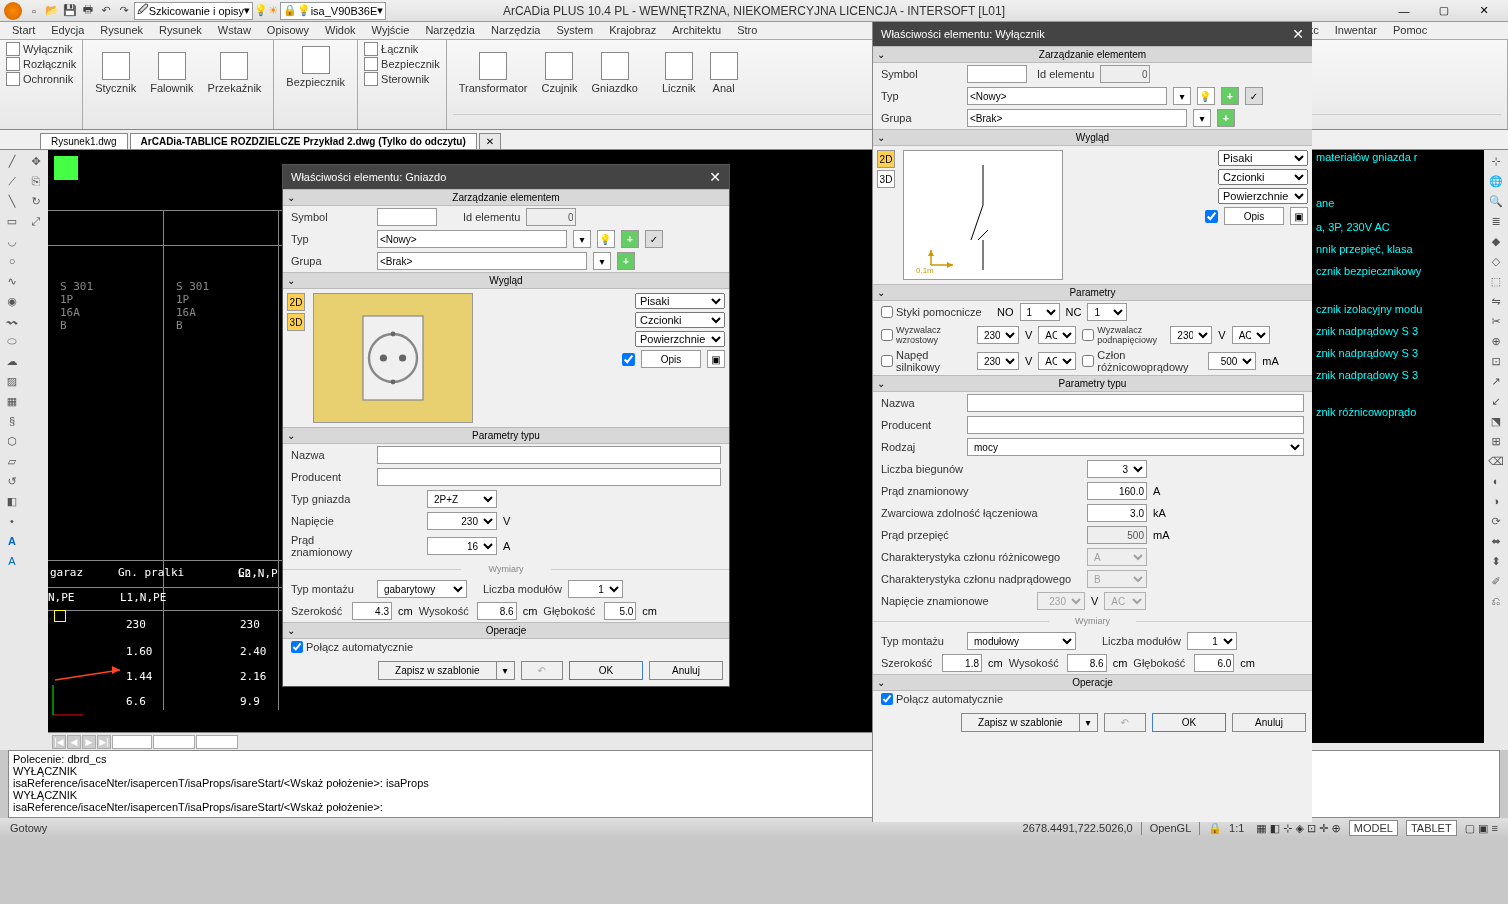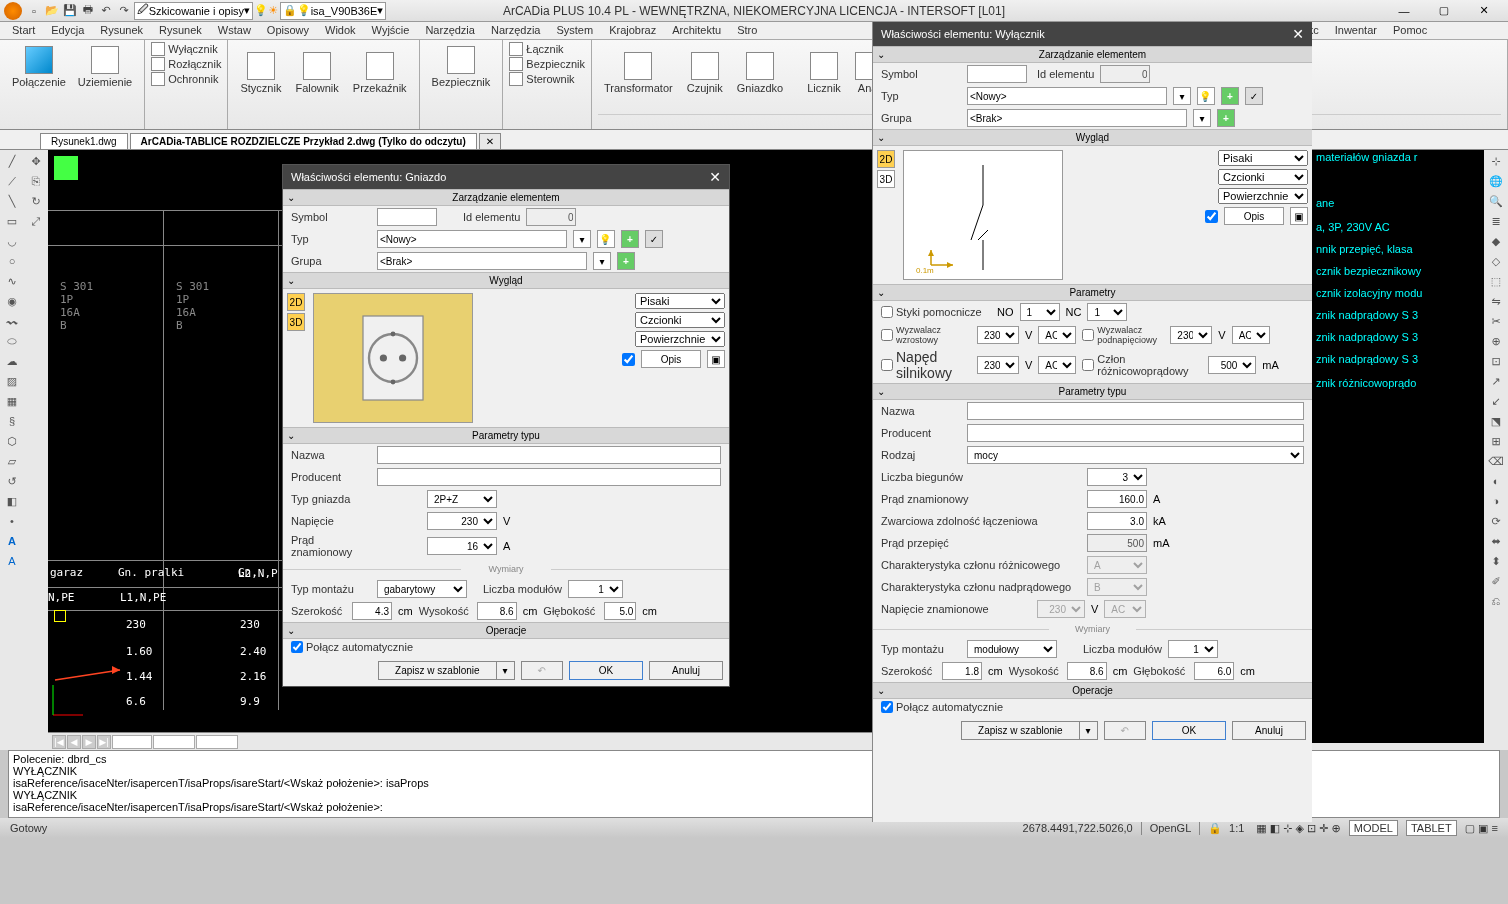--- a/index.html
+++ b/index.html
@@ -134,18 +134,6 @@
 </div>
 
 <div class="ribbon">
-  <div class="ribbon-group">
-    <div style="display:flex;">
-      <div class="large">
-          <span class="ribbon-icon" style="background:linear-gradient(135deg,#6cf,#08c)"></span>
-          <span>Połączenie</span>
-        </div>
-      <div class="large">
-          <span class="ribbon-icon"></span>
-          <span>Uziemienie</span>
-        </div>
-    </div>
-  </div>
   <div class="ribbon-group">
     <div class="rows">
       <div class="row">

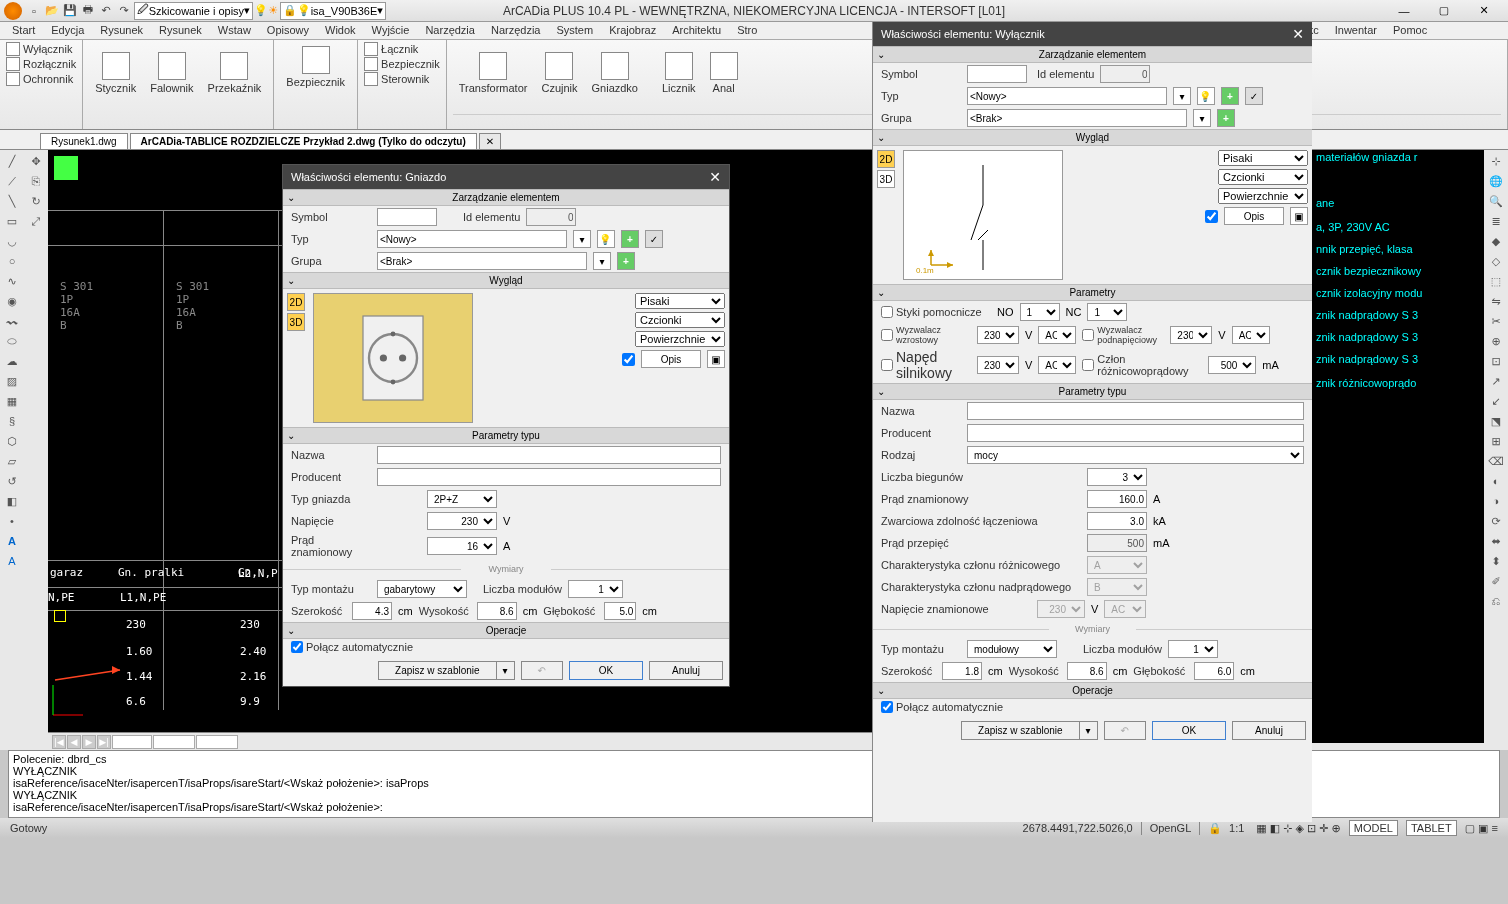--- a/index.html
+++ b/index.html
@@ -315,7 +315,7 @@
   <div style="color:#0ff;margin-top:10px">a, 3P, 230V AC</div>
   <div style="color:#0ff;margin-top:8px">nnik przepięć, klasa</div>
   <div style="color:#0ff;margin-top:8px">cznik bezpiecznikowy</div>
-  <div style="color:#0ff;margin-top:8px">cznik izolacyjny modu</div>
+  <div style="color:#0ff;margin-top:24px">cznik izolacyjny modu</div>
   <div style="color:#0ff;margin-top:8px">znik nadprądowy S 3</div>
   <div style="color:#0ff;margin-top:8px">znik nadprądowy S 3</div>
   <div style="color:#0ff;margin-top:8px">znik nadprądowy S 3</div>

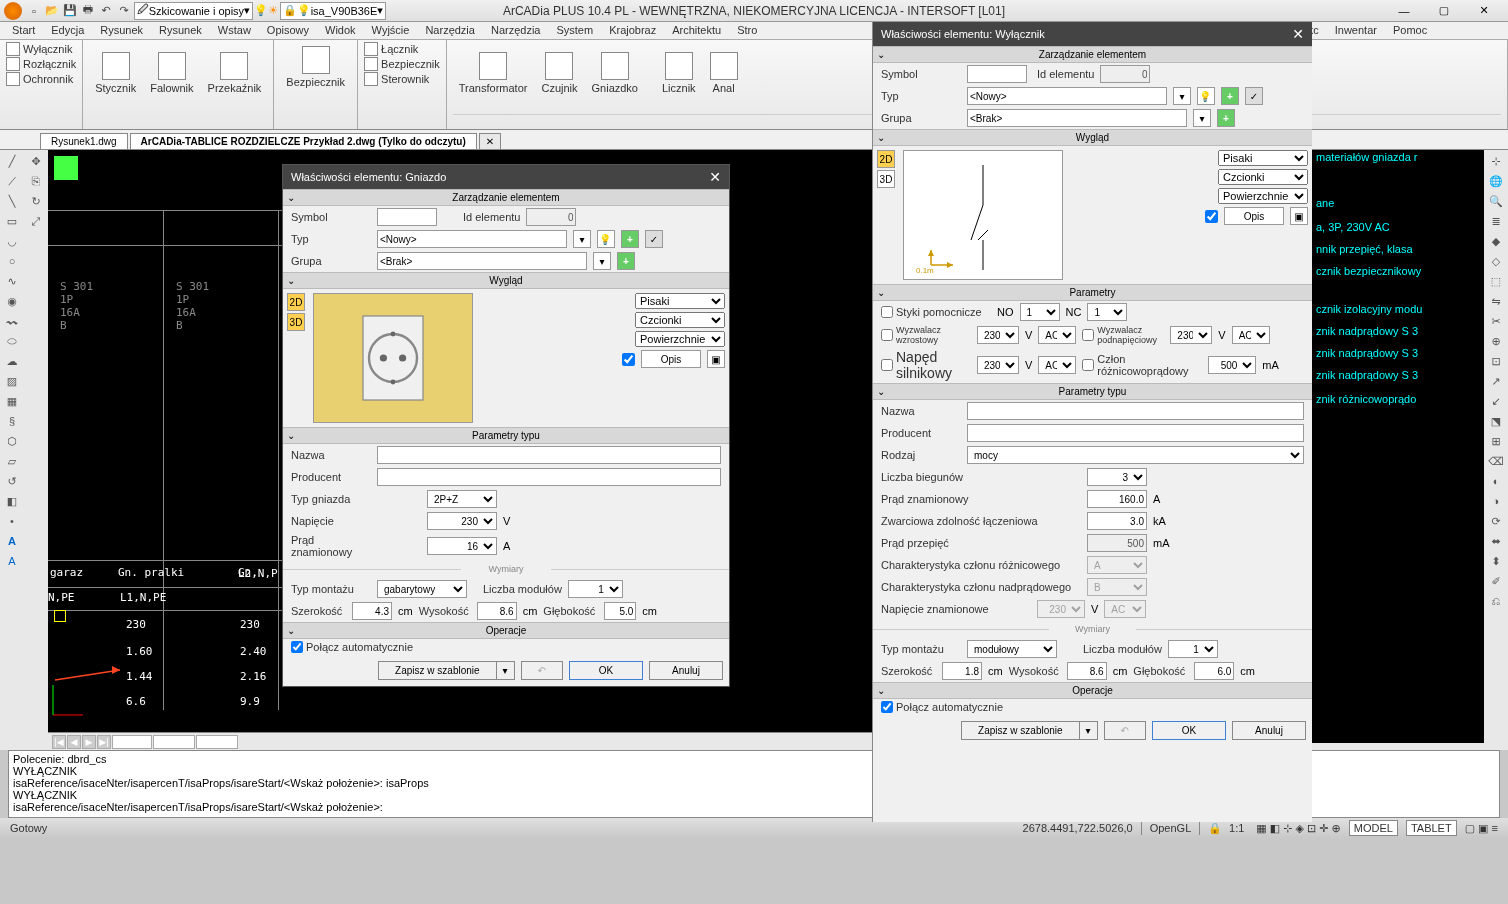--- a/index.html
+++ b/index.html
@@ -571,7 +571,7 @@
   <div class="field-row">
     <label class="chk" style="width:90px">
         <input type="checkbox" style="">
-        <span style="font-size:14px">Napęd silnikowy</span>
+        <span style="font-size:11px">Napęd silnikowy</span>
       </label>
     <select style="width:42px"><option>230</option></select>
       <span>V</span>

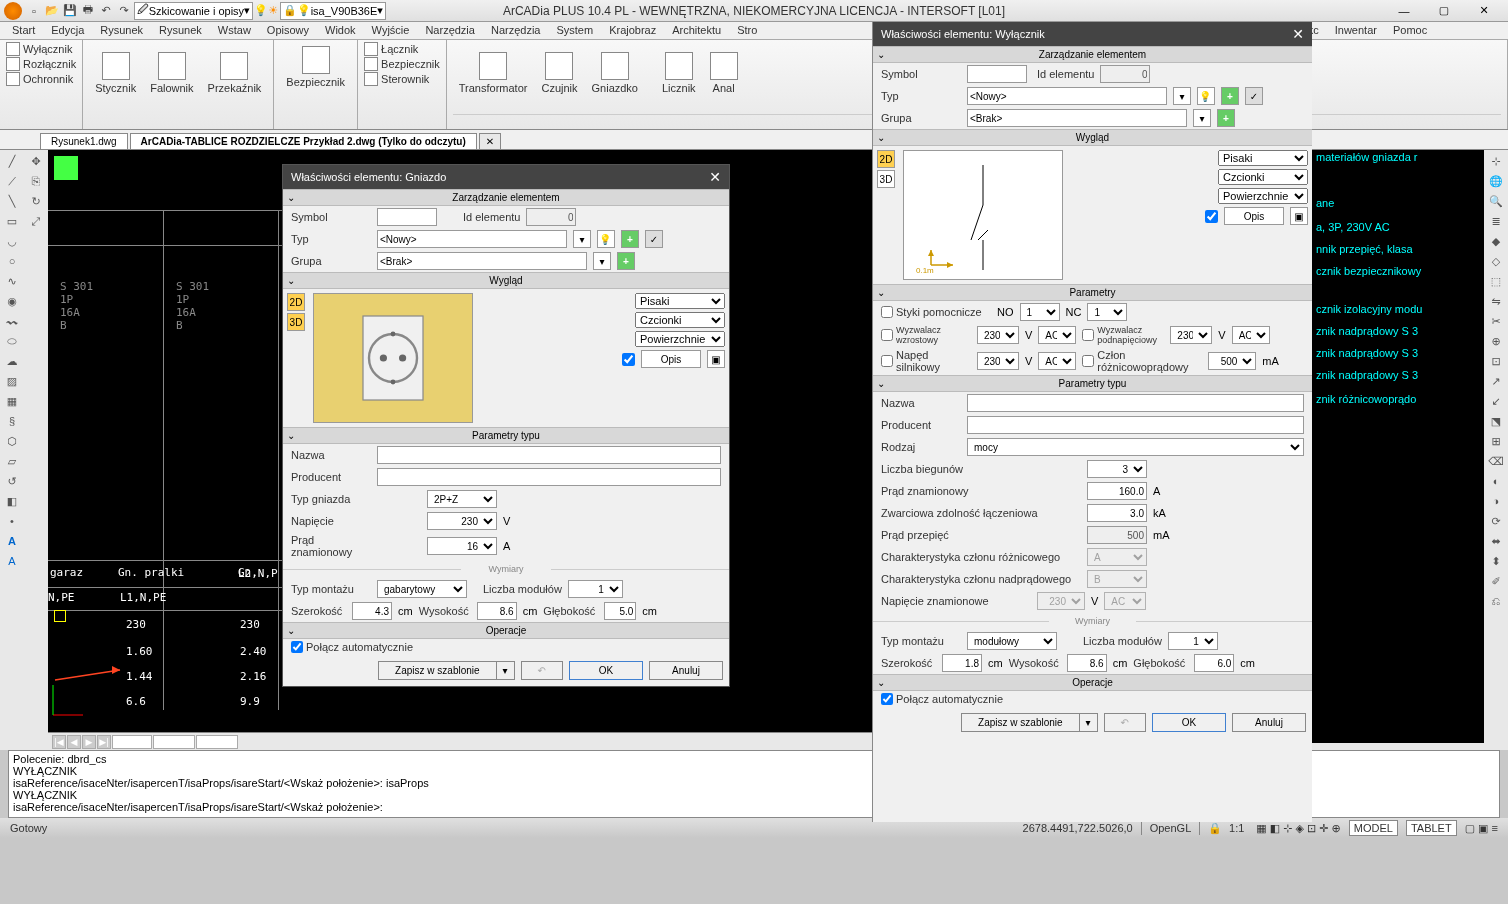--- a/index.html
+++ b/index.html
@@ -320,7 +320,7 @@
   <div style="color:#0ff;margin-top:8px">znik nadprądowy S 3</div>
   <div style="color:#0ff;margin-top:8px">znik nadprądowy S 3</div>
   <div></div>
-  <div style="color:#0ff;margin-top:8px">znik różnicowoprądo</div>
+  <div style="color:#0ff;margin-top:21px">znik różnicowoprądo</div>
 </div>
 
 <div class="right-tools">

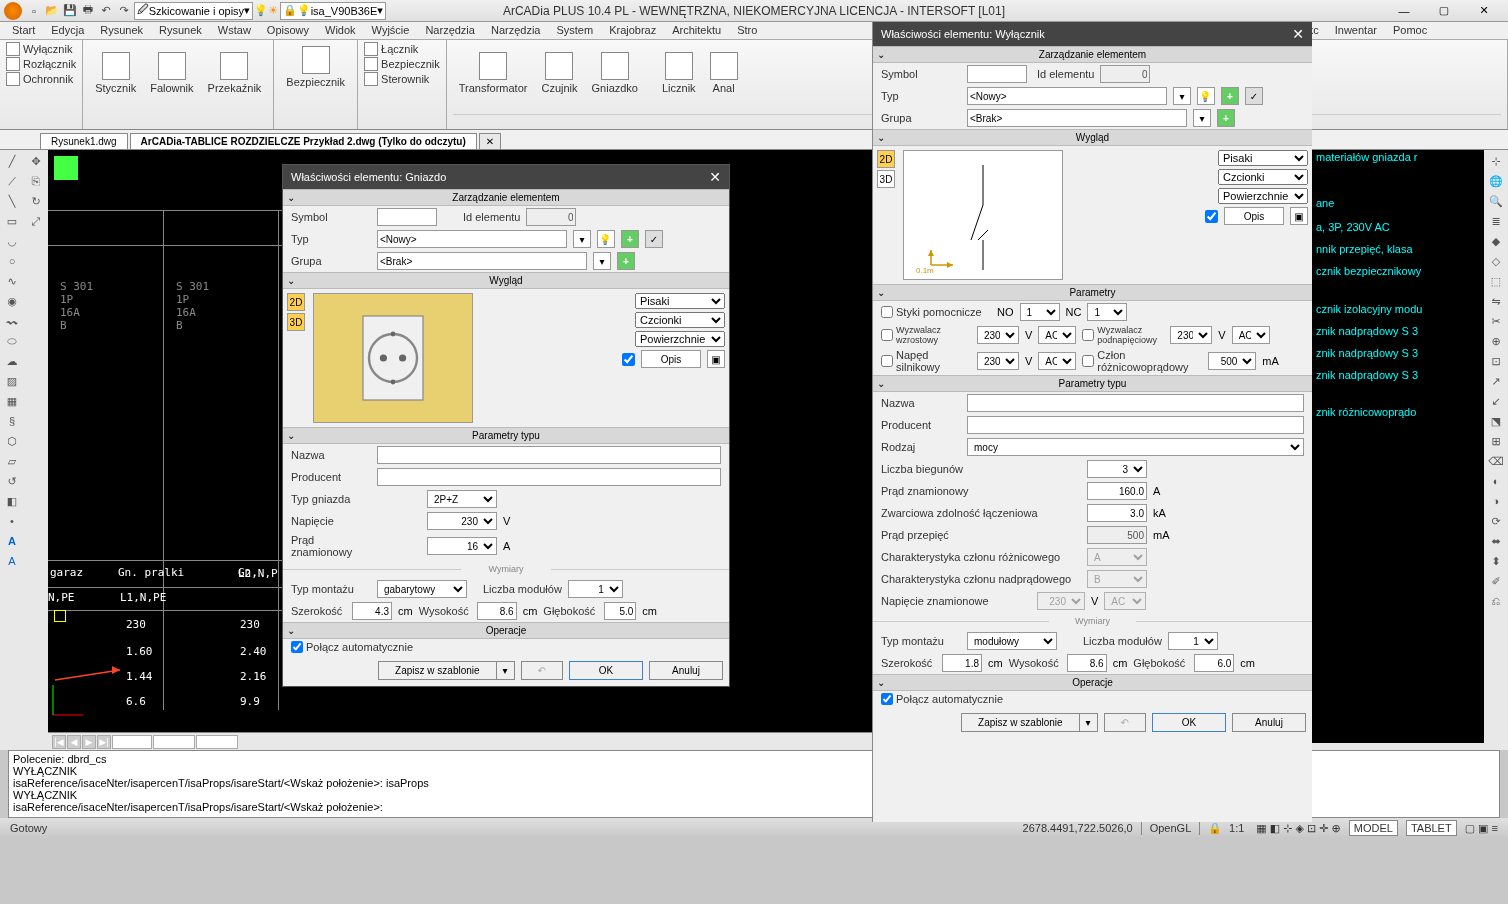--- a/index.html
+++ b/index.html
@@ -632,7 +632,7 @@
   <div class="dim-divider">Wymiary</div>
   <div class="field-row">
     <label>Typ montażu</label>
-    <select style="width:90px"><option>modułowy</option></select>
+    <select style="width:109px"><option>modułowy</option></select>
     <label style="width:auto;margin-left:20px">Liczba modułów</label>
     <select style="width:50px;text-align:right"><option>1</option></select>
   </div>

